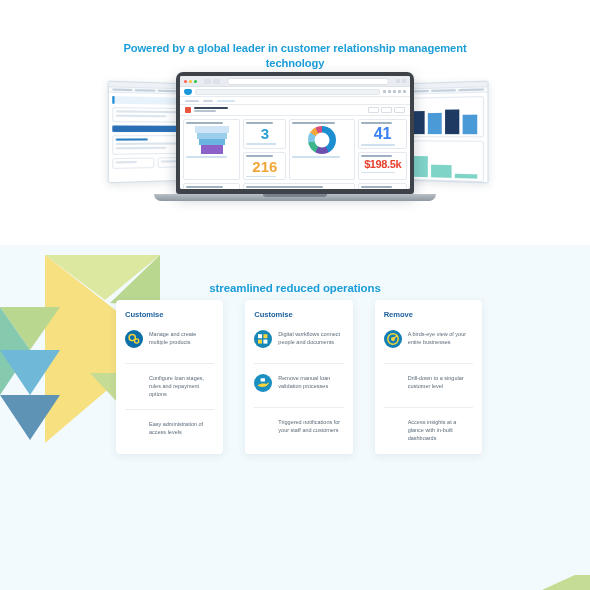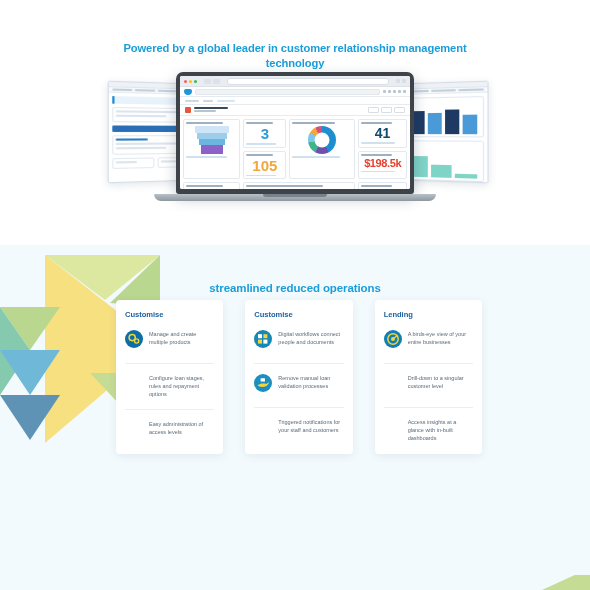--- a/index.html
+++ b/index.html
@@ -306,7 +306,7 @@
   }
   .metric.m-teal { color: #2b9fd4; font-size: 15px; }
   .metric.m-orange { color: #f2a63b; font-size: 15px; }
-  .metric.m-orange2 { color: #0c4a6e; font-size: 14px; }
+  .metric.m-orange2 { color: #3b82f6; font-size: 16px; }
   .metric.m-red { color: #e8402f; font-size: 11px; letter-spacing: -0.4px; }
 
   

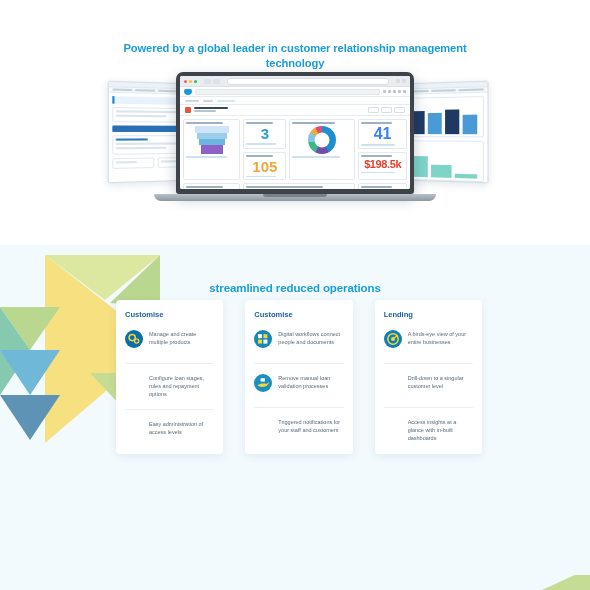--- a/index.html
+++ b/index.html
@@ -630,7 +630,7 @@
 
               <div class="widget">
                 <div class="w-title"></div>
-                <div class="metric m-orange">105</div>
+                <div class="metric m-orange">216</div>
                 <div class="w-foot"></div>
               </div>
 

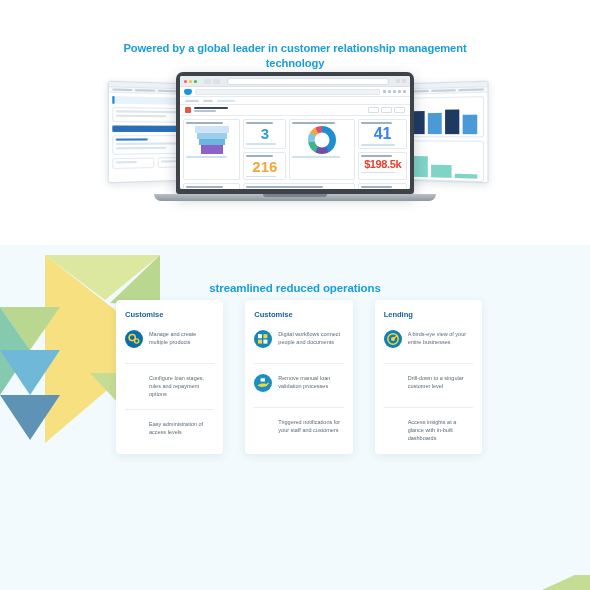--- a/index.html
+++ b/index.html
@@ -736,7 +736,7 @@
     </div>
 
     <div class="card">
-      <div class="card-title">Lending</div>
+      <div class="card-title">Remove</div>
 
       <div class="feature-row">
         <div class="f-icon icon-eye">

